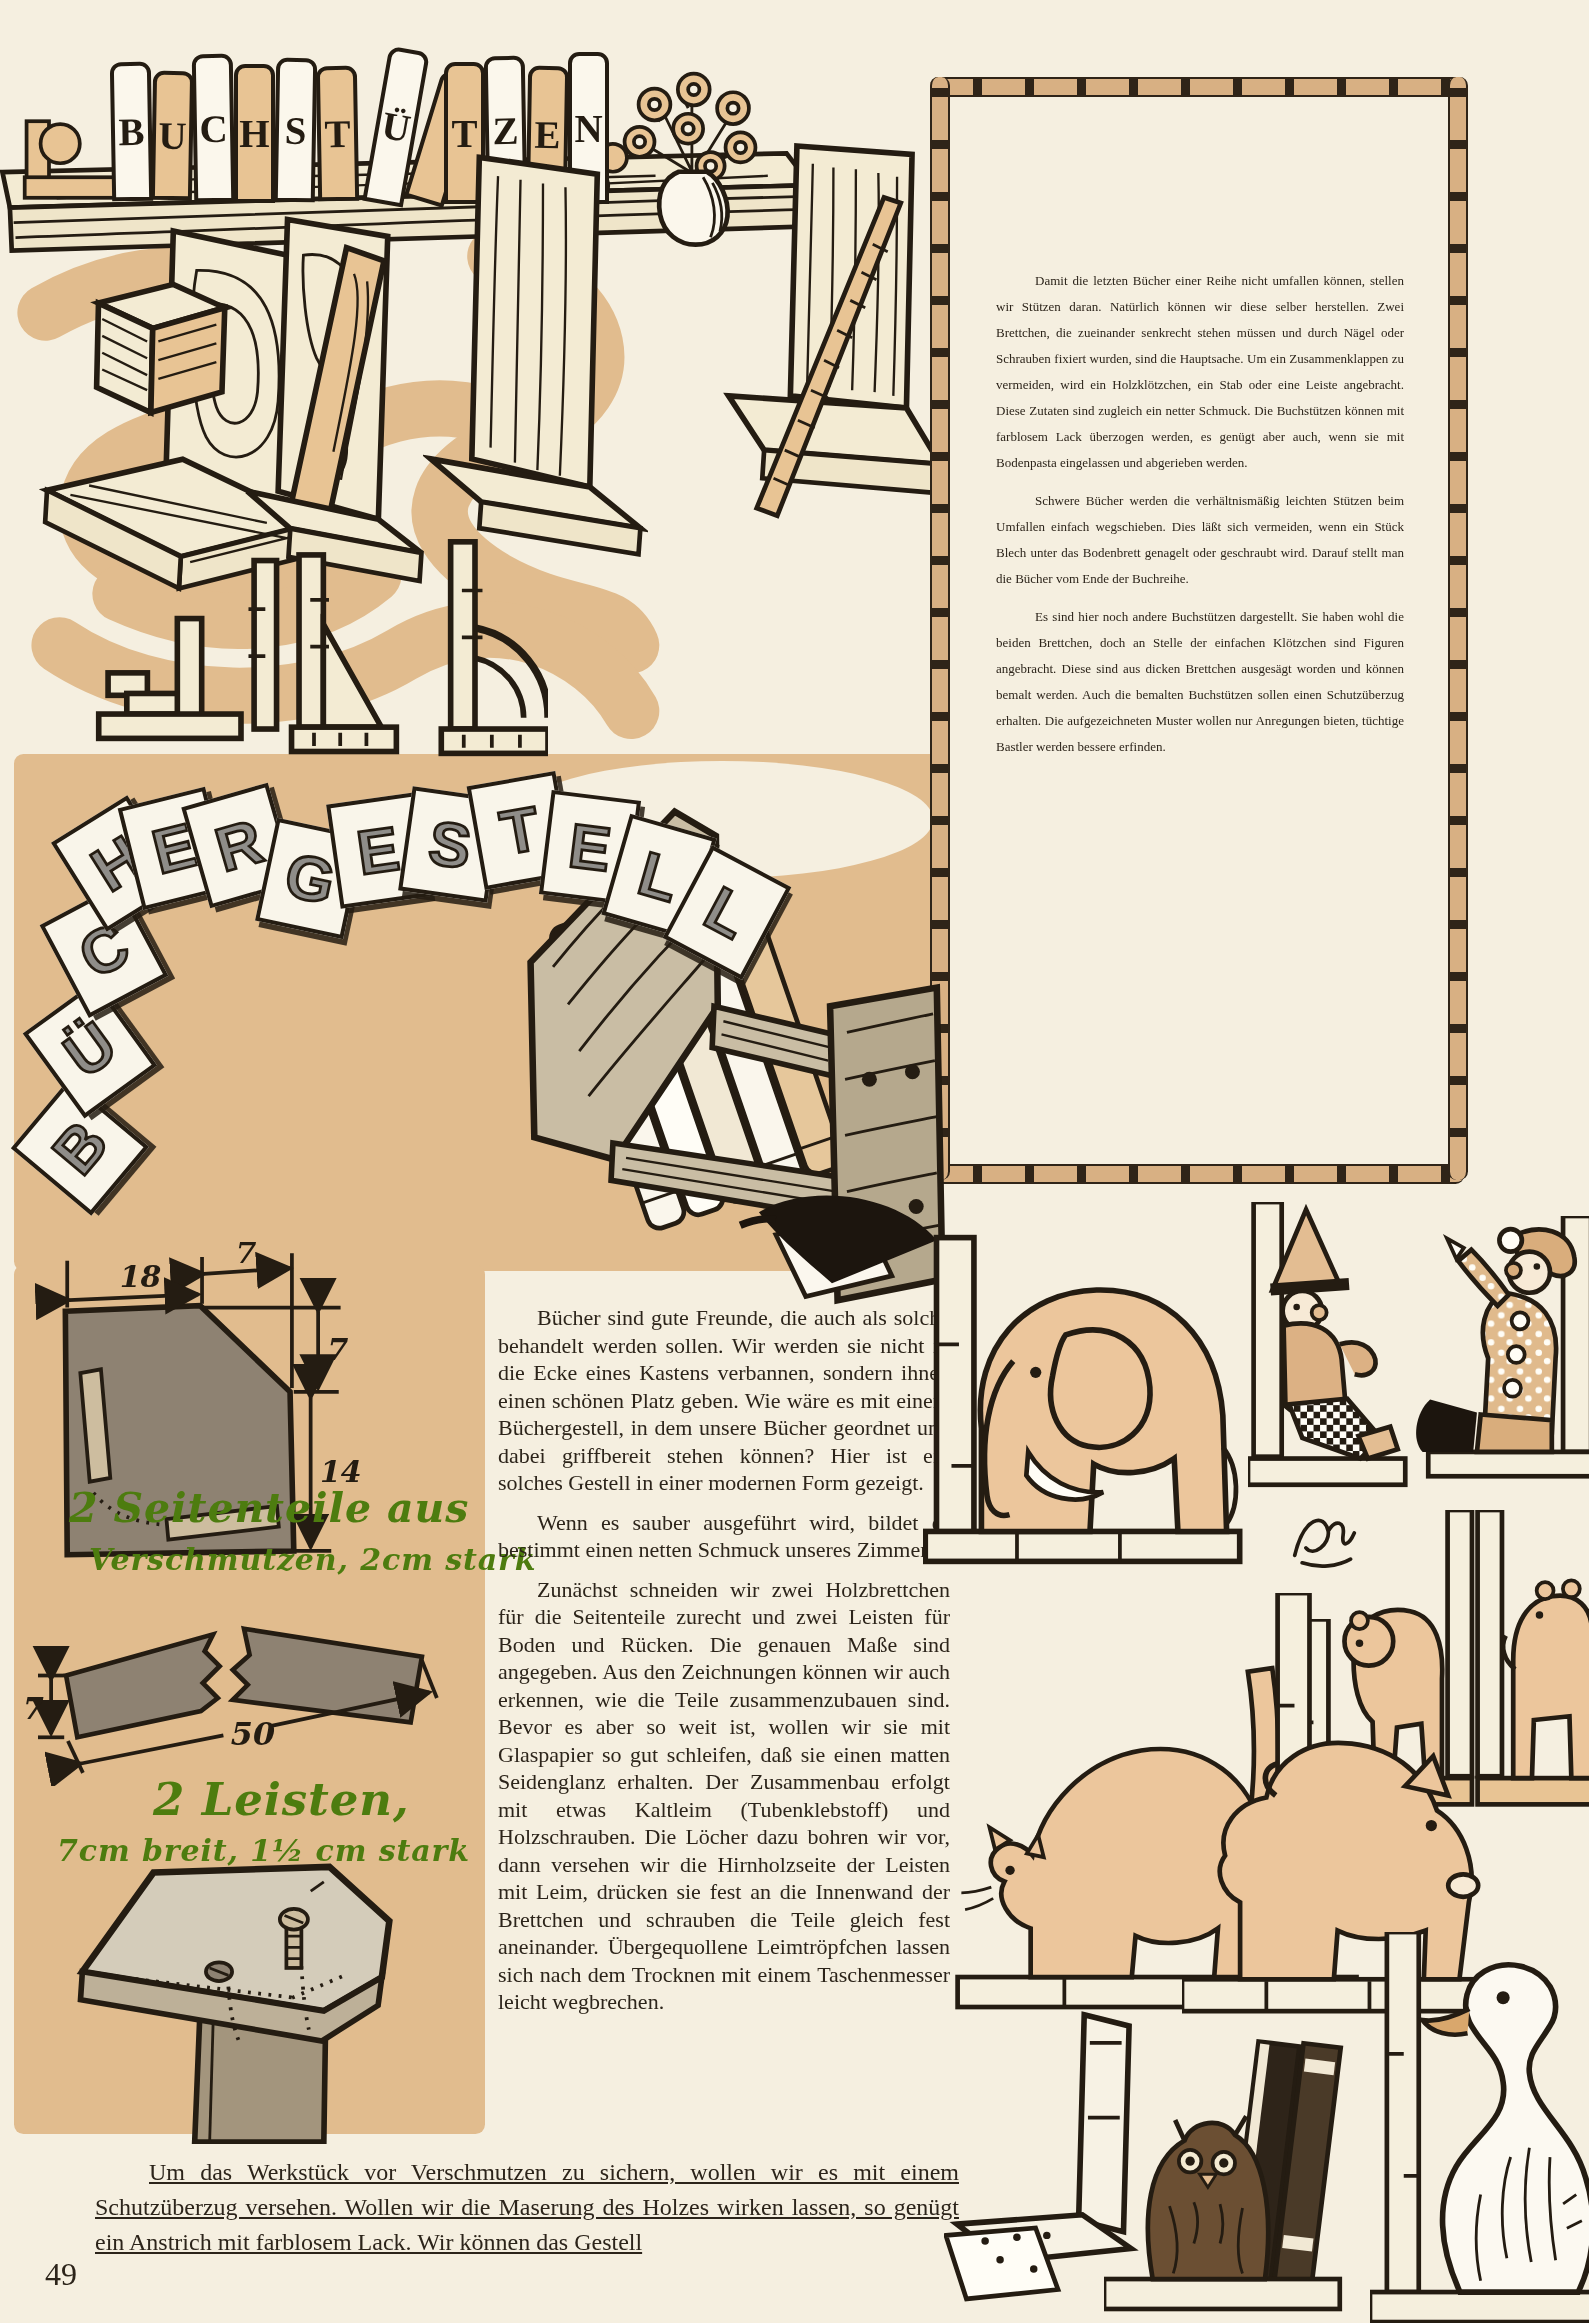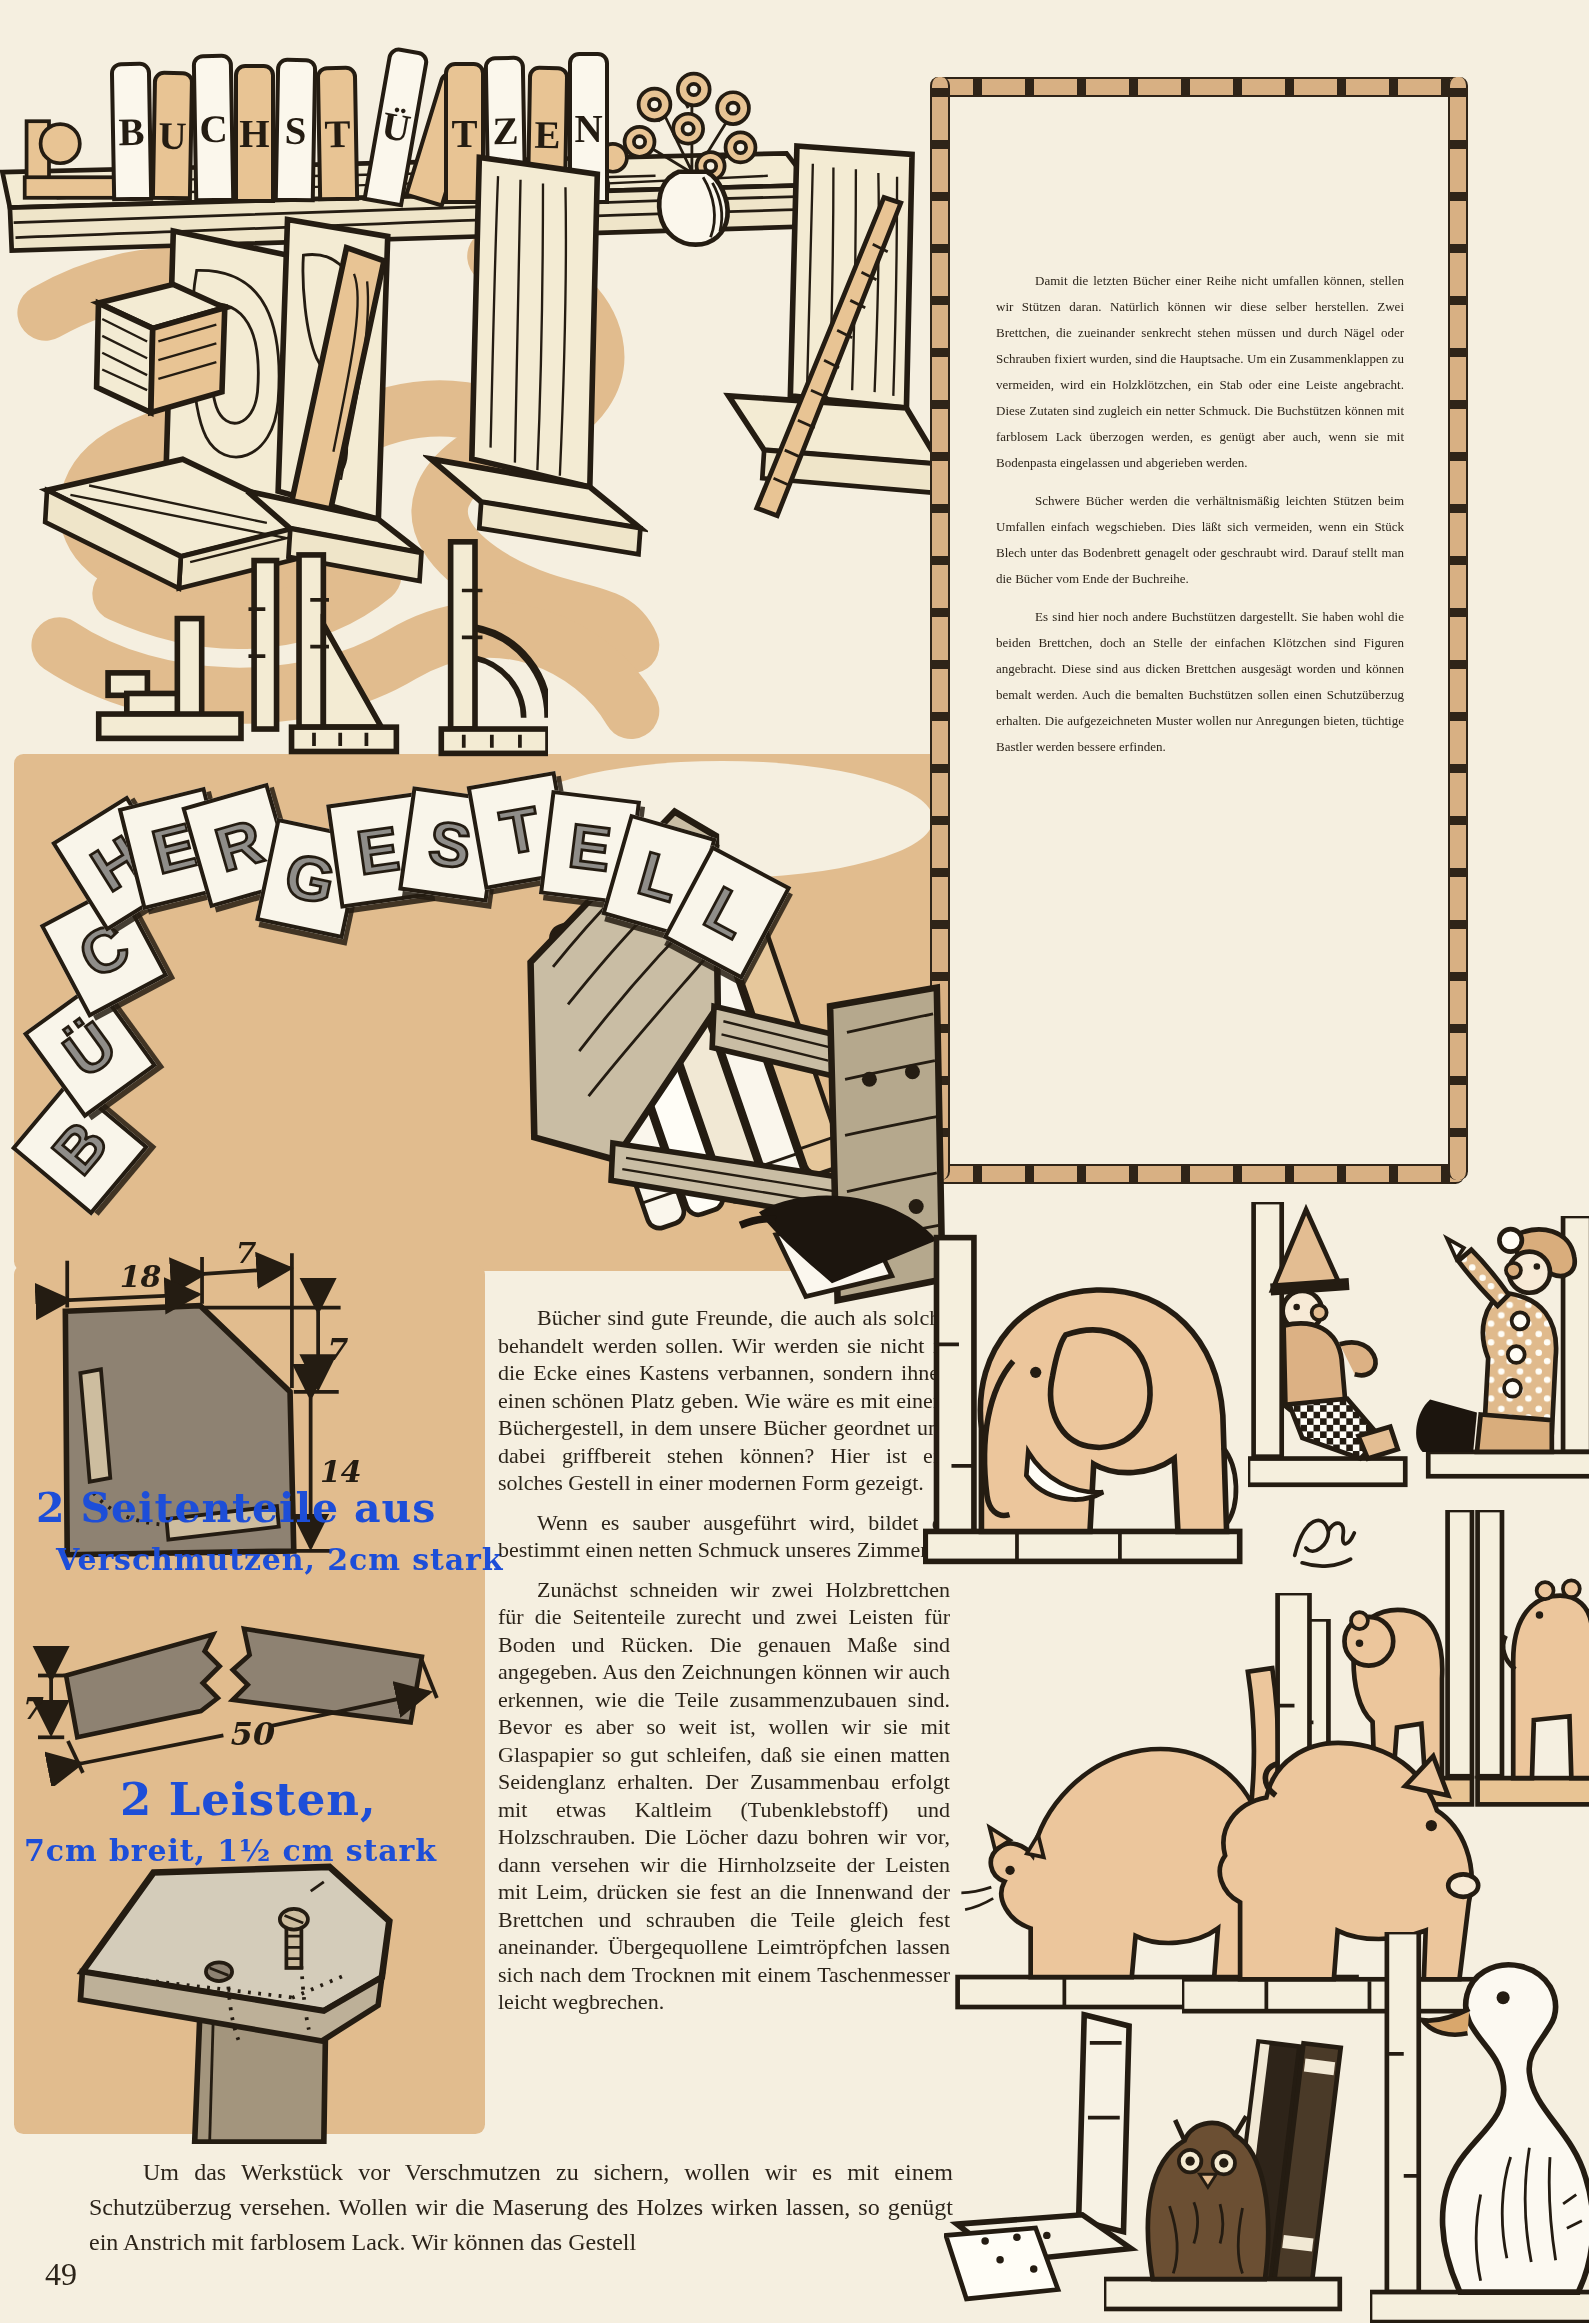--- a/index.html
+++ b/index.html
@@ -34,8 +34,8 @@
   .tile span{font-family:"Liberation Sans",sans-serif;font-weight:bold;font-size:62px;color:#8f8d89;
         -webkit-text-stroke:2.8px #241c12;text-shadow:0 0 0.9px #241c12;}
   
-  .hand{font-family:"DejaVu Serif",serif;font-weight:bold;color:#1d4ed8;
-        letter-spacing:0.9px;white-space:nowrap;}
+  .hand{font-family:"DejaVu Serif",serif;font-style:italic;font-weight:bold;color:#4d7c0f;
+        letter-spacing:0.9px;white-space:nowrap;margin-left:33px;}
   svg text.dim{font-family:"DejaVu Serif",serif;font-style:italic;font-weight:bold;fill:#241c12;}
 </style>
 </head>

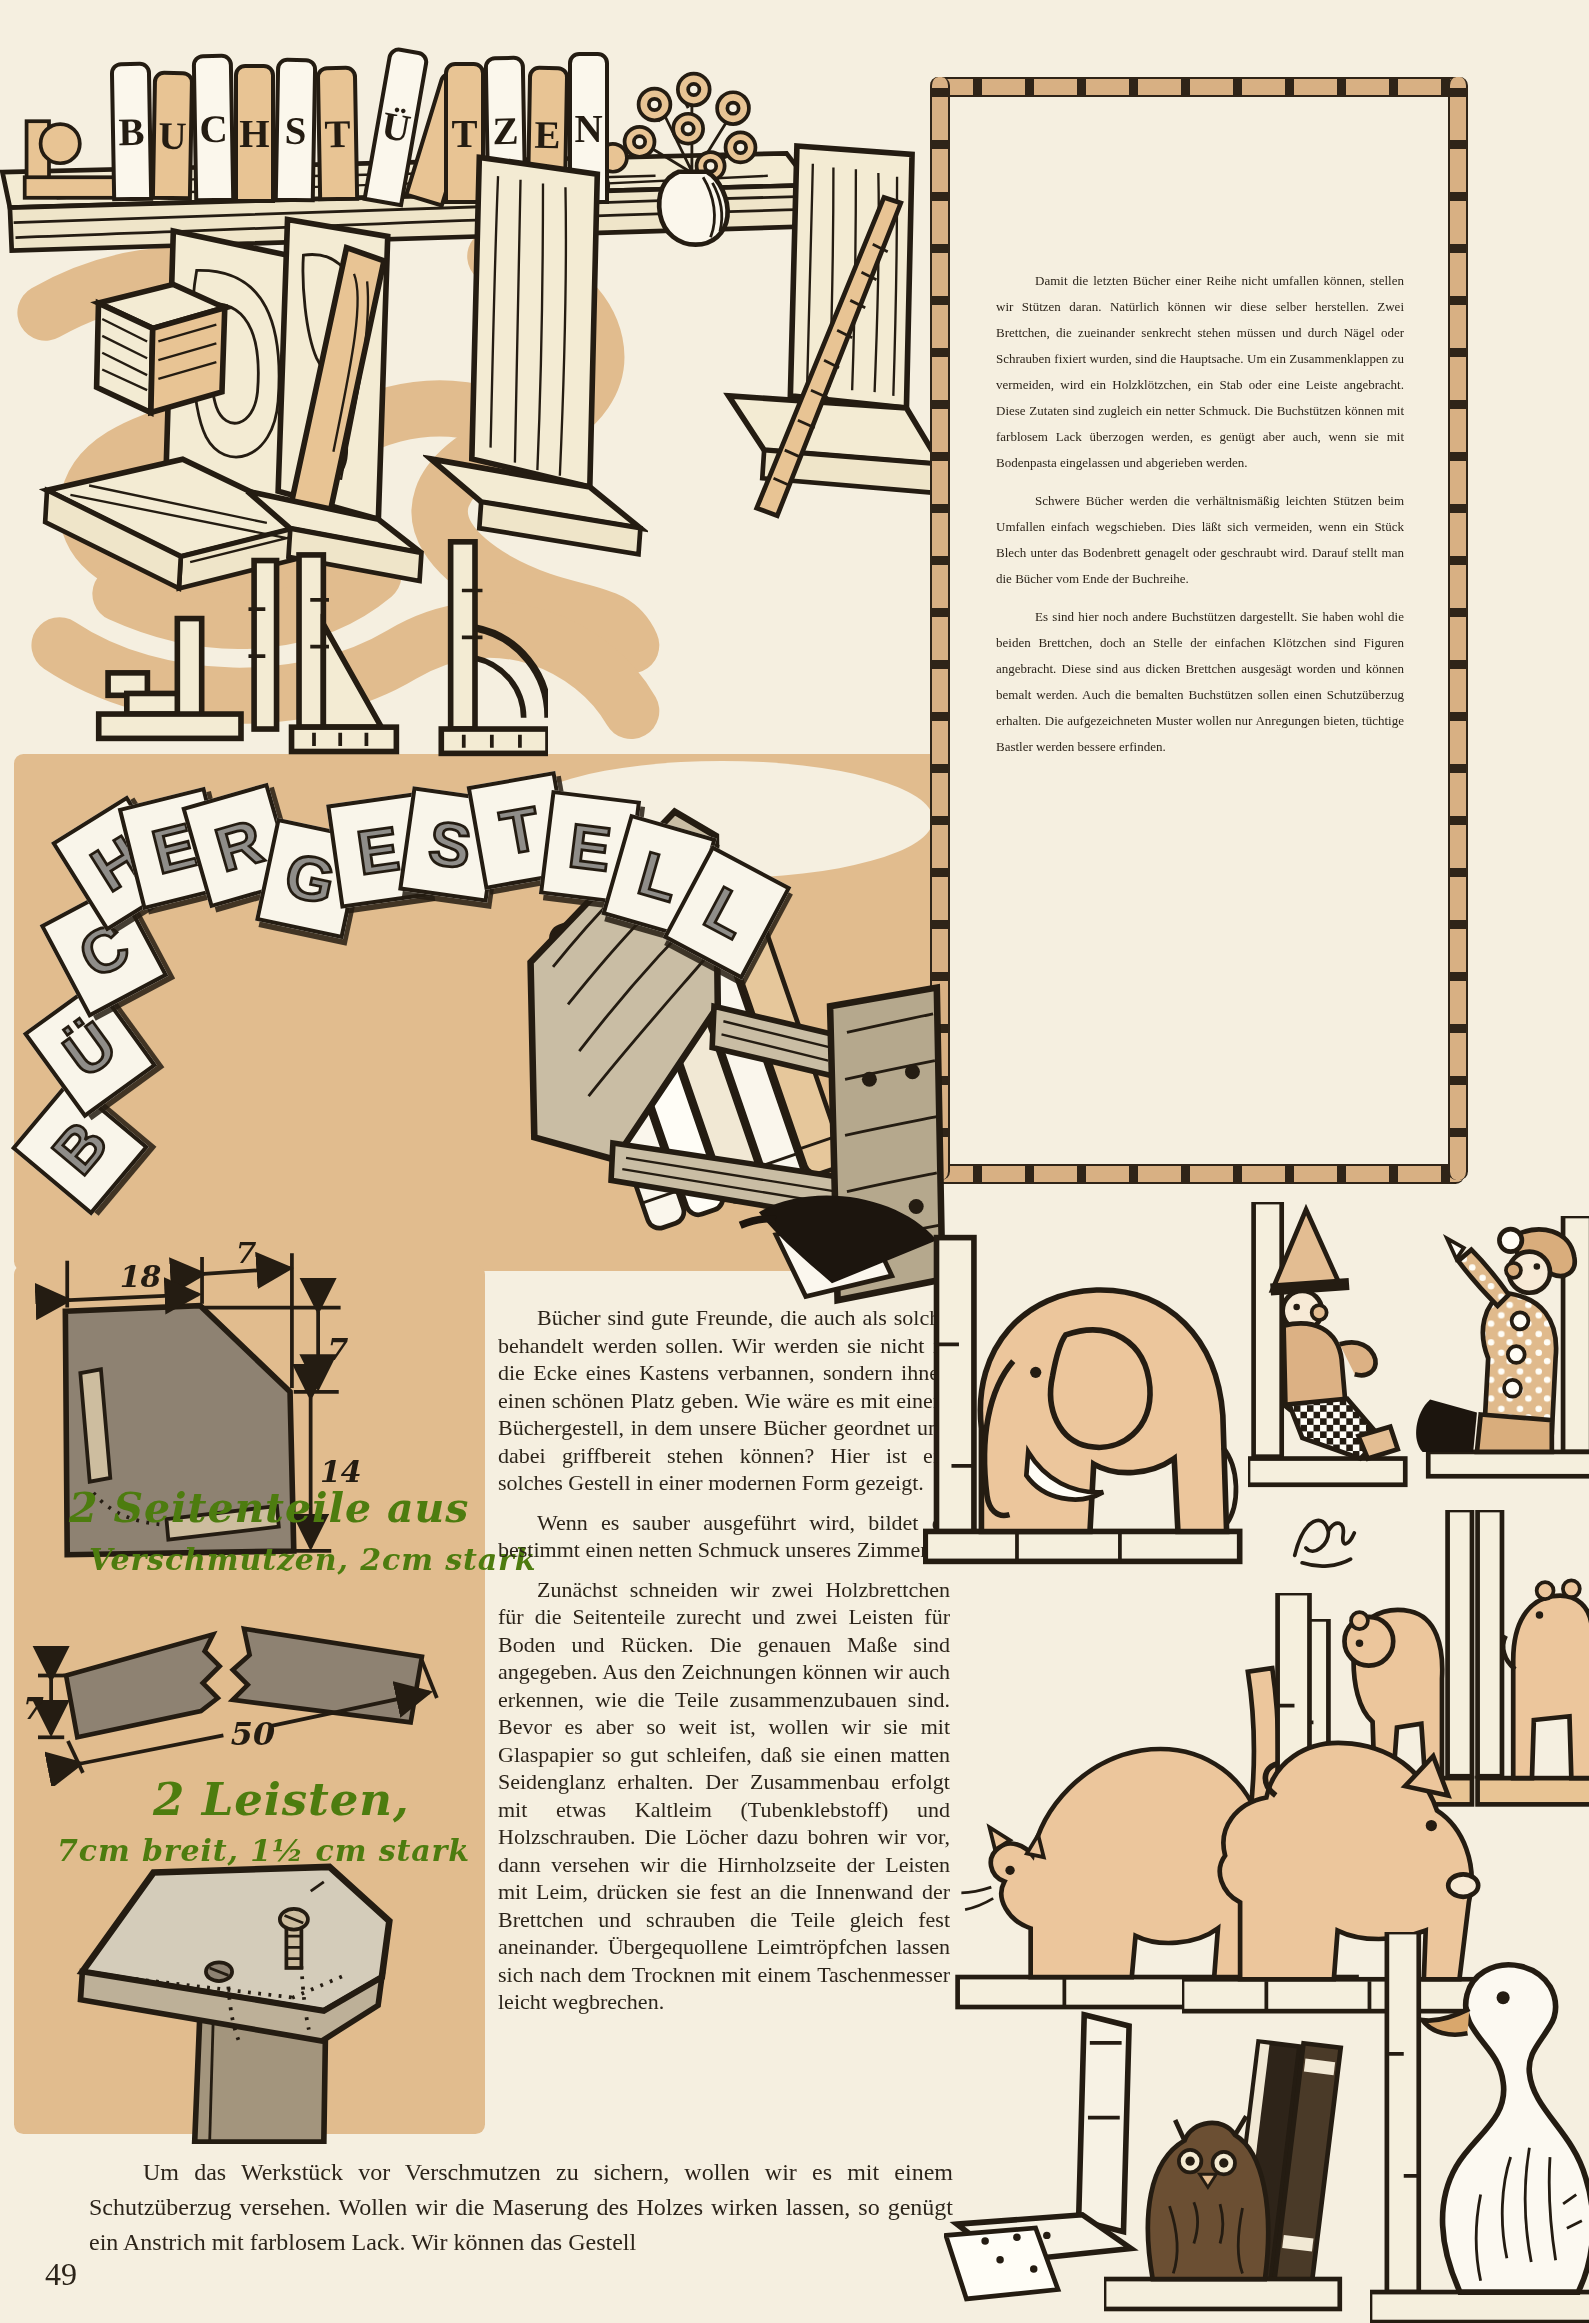--- a/index.html
+++ b/index.html
@@ -504,7 +504,7 @@
     <path d="M206,290 l14,-10 M210,316 l16,-8" stroke="#241c12" stroke-width="3"></path>
   </svg>
 
-  <div class="abs foottext" style="left:89px;top:2155px;width:864px;">
+  <div class="abs foottext" style="left:95px;top:2155px;width:864px;text-decoration:underline;">
     <p>Um das Werkstück vor Verschmutzen zu sichern, wollen wir es mit einem Schutzüberzug versehen. Wollen wir die Maserung des Holzes wirken lassen, so genügt ein Anstrich mit farblosem Lack. Wir können das Gestell</p>
   </div>
 

